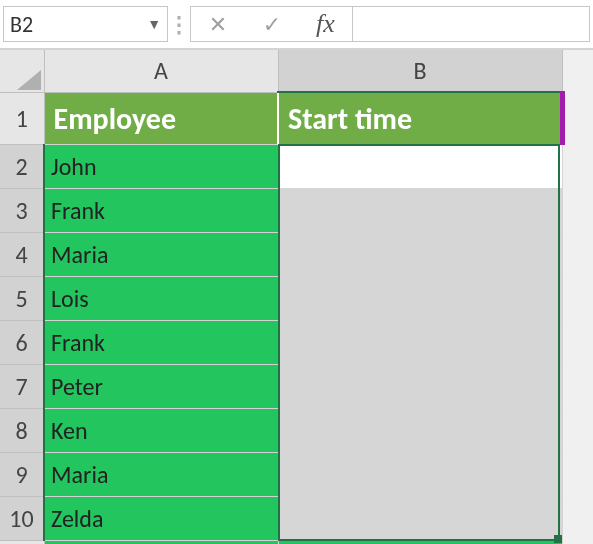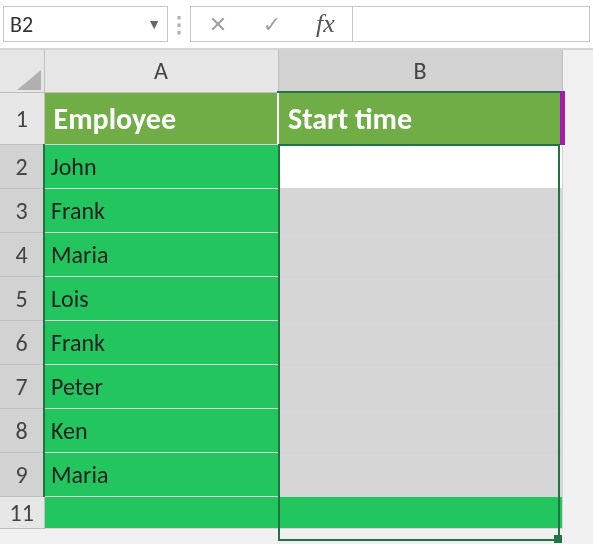--- a/index.html
+++ b/index.html
@@ -250,6 +250,11 @@
     <td class="cell">Maria</td>
     <td class="cell selected-range"></td>
   </tr>
+  <tr>
+    <th class="row-head selected">10</th>
+    <td class="cell">Zelda</td>
+    <td class="cell selected-range"></td>
+  </tr>
   <tr class="row-short">
     <th class="row-head">11</th>
     <td class="cell"></td>

